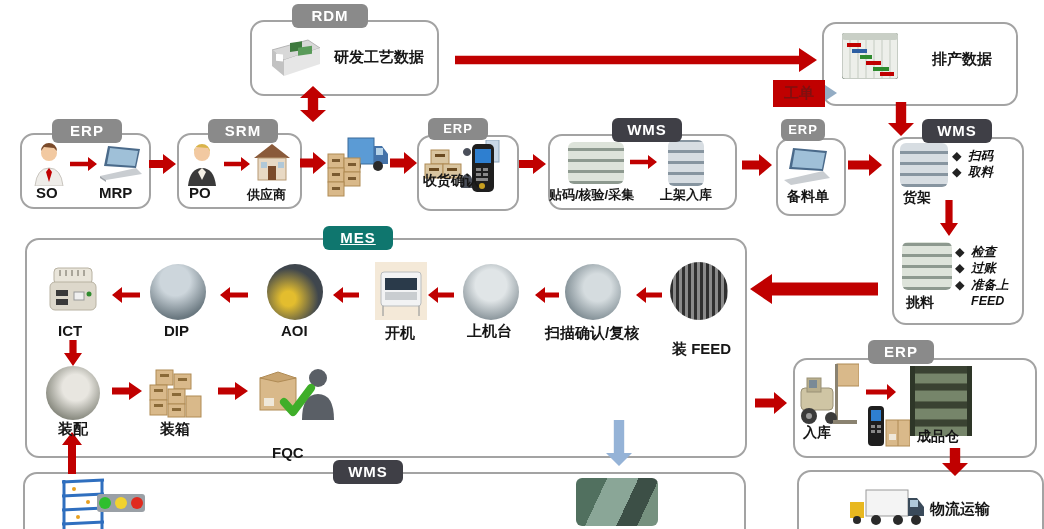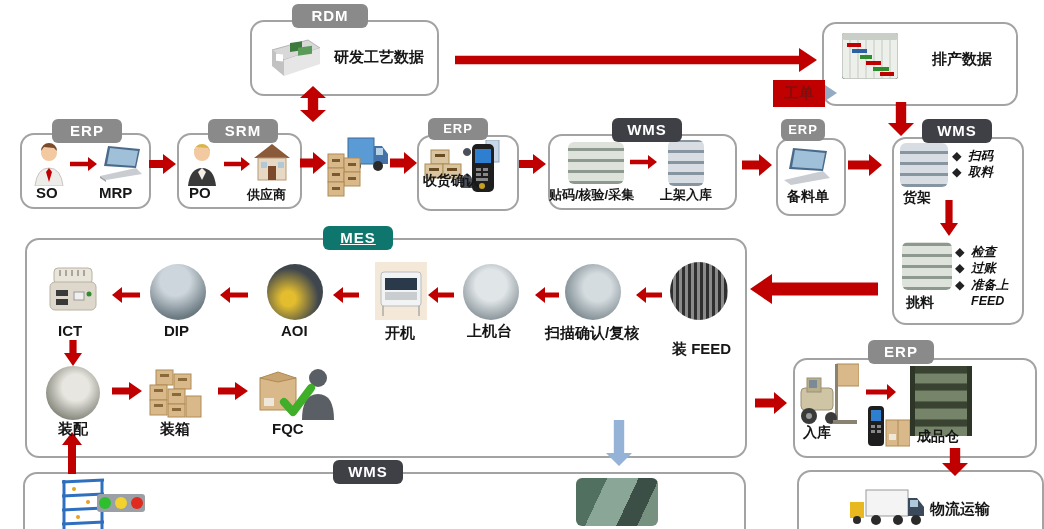--- a/index.html
+++ b/index.html
@@ -370,7 +370,7 @@
       <path d="M28 36 l9 10 l18 -24" stroke="#3FAE29" stroke-width="8" fill="none" stroke-linecap="round" stroke-linejoin="round"></path>
     </svg>
   </div>
-  <div class="lbl big" style="left:272px;top:420px;">FQC</div>
+  <div class="lbl big" style="left:272px;top:444px;">FQC</div>
 
   <div class="arrow ar-u" style="left:62px;top:432px;width:20px;height:42px;"></div>
   <div class="arrow ar-d ar-blue" style="left:606px;top:420px;width:26px;height:46px;"></div>

